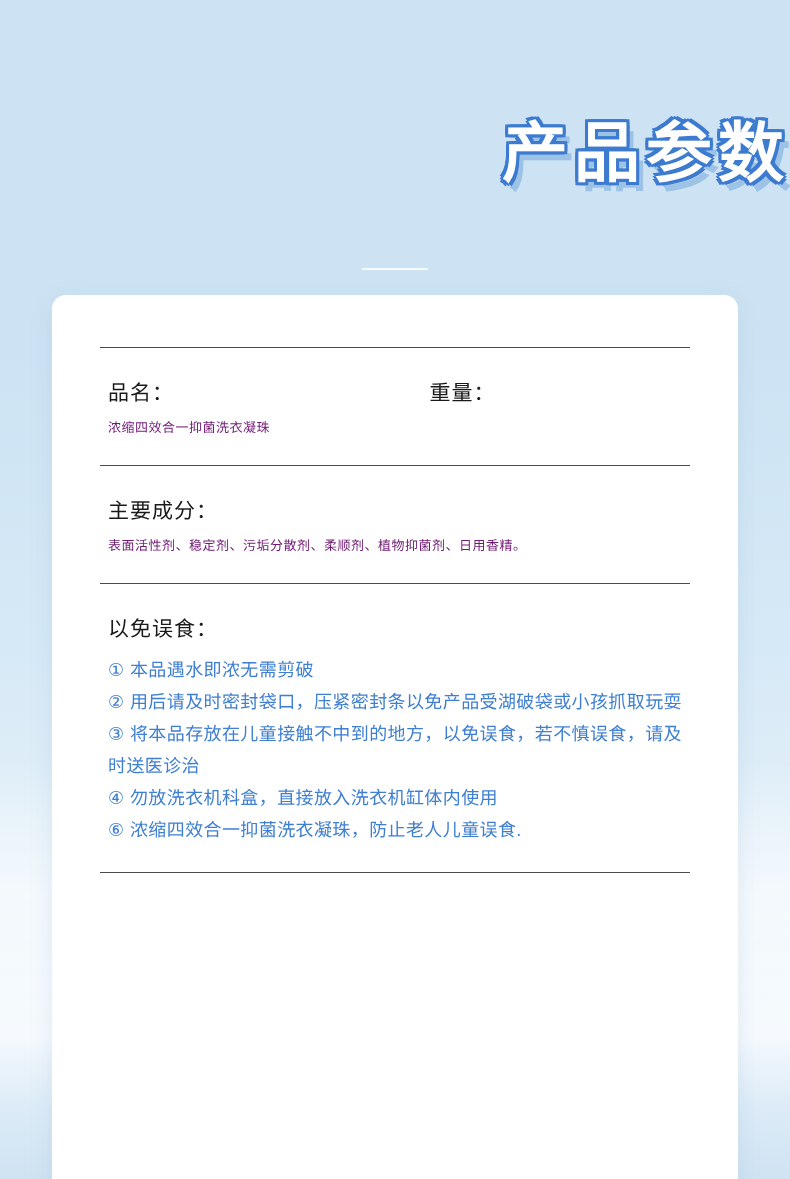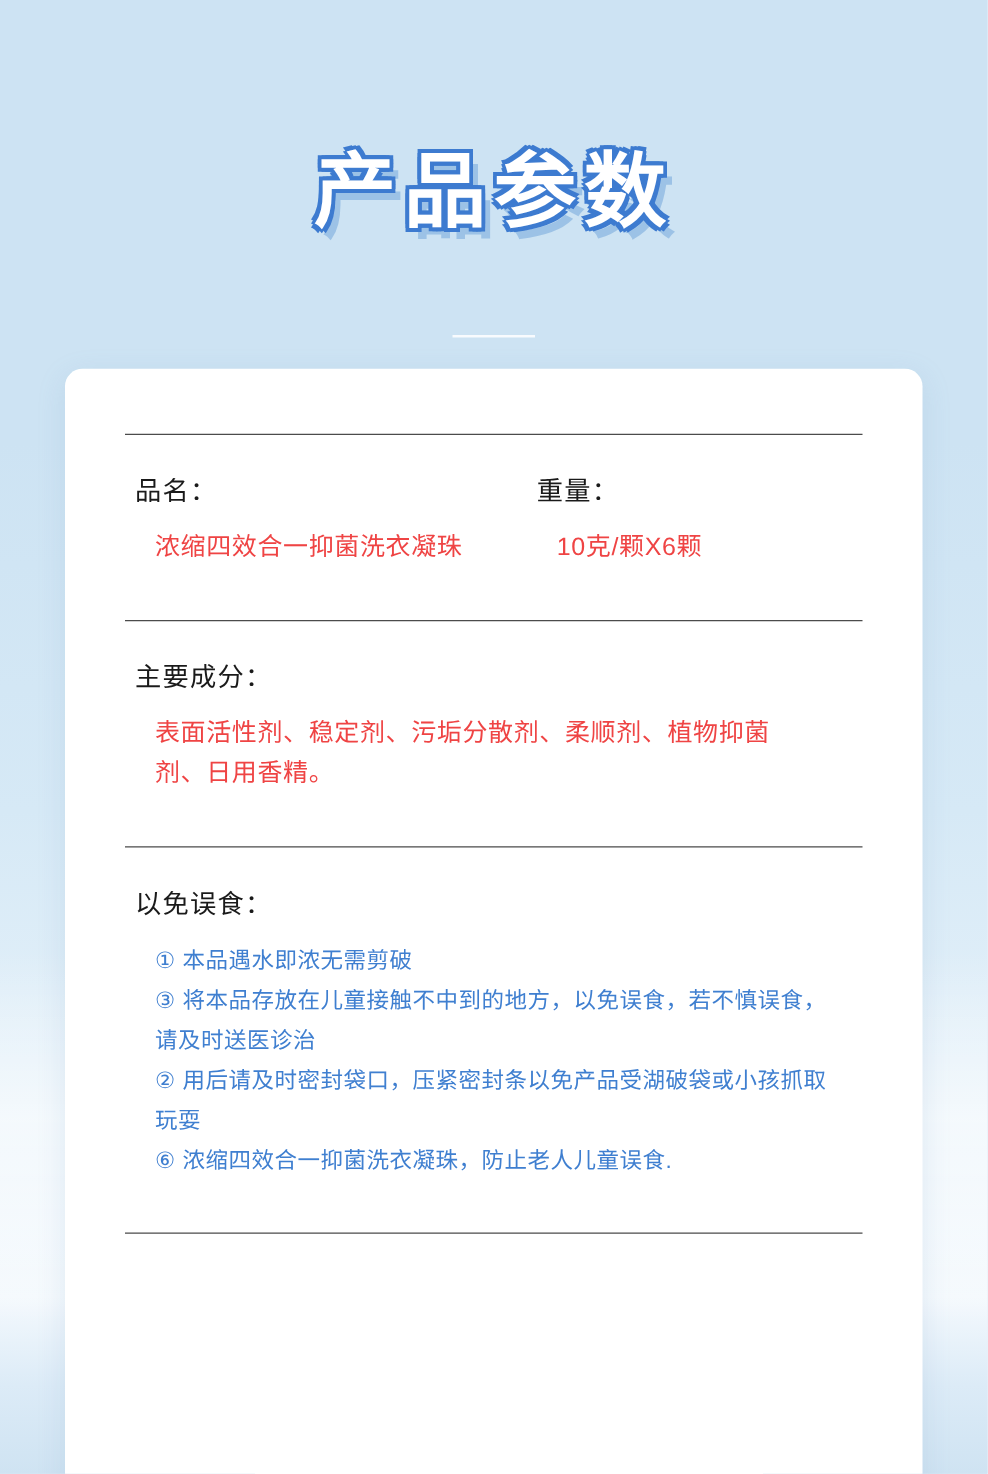--- a/index.html
+++ b/index.html
@@ -45,7 +45,7 @@
     top: 118px;
     left: 0;
     width: 790px;
-    text-align: center;
+    text-align: right;
   }
   .title {
     display: inline-block;

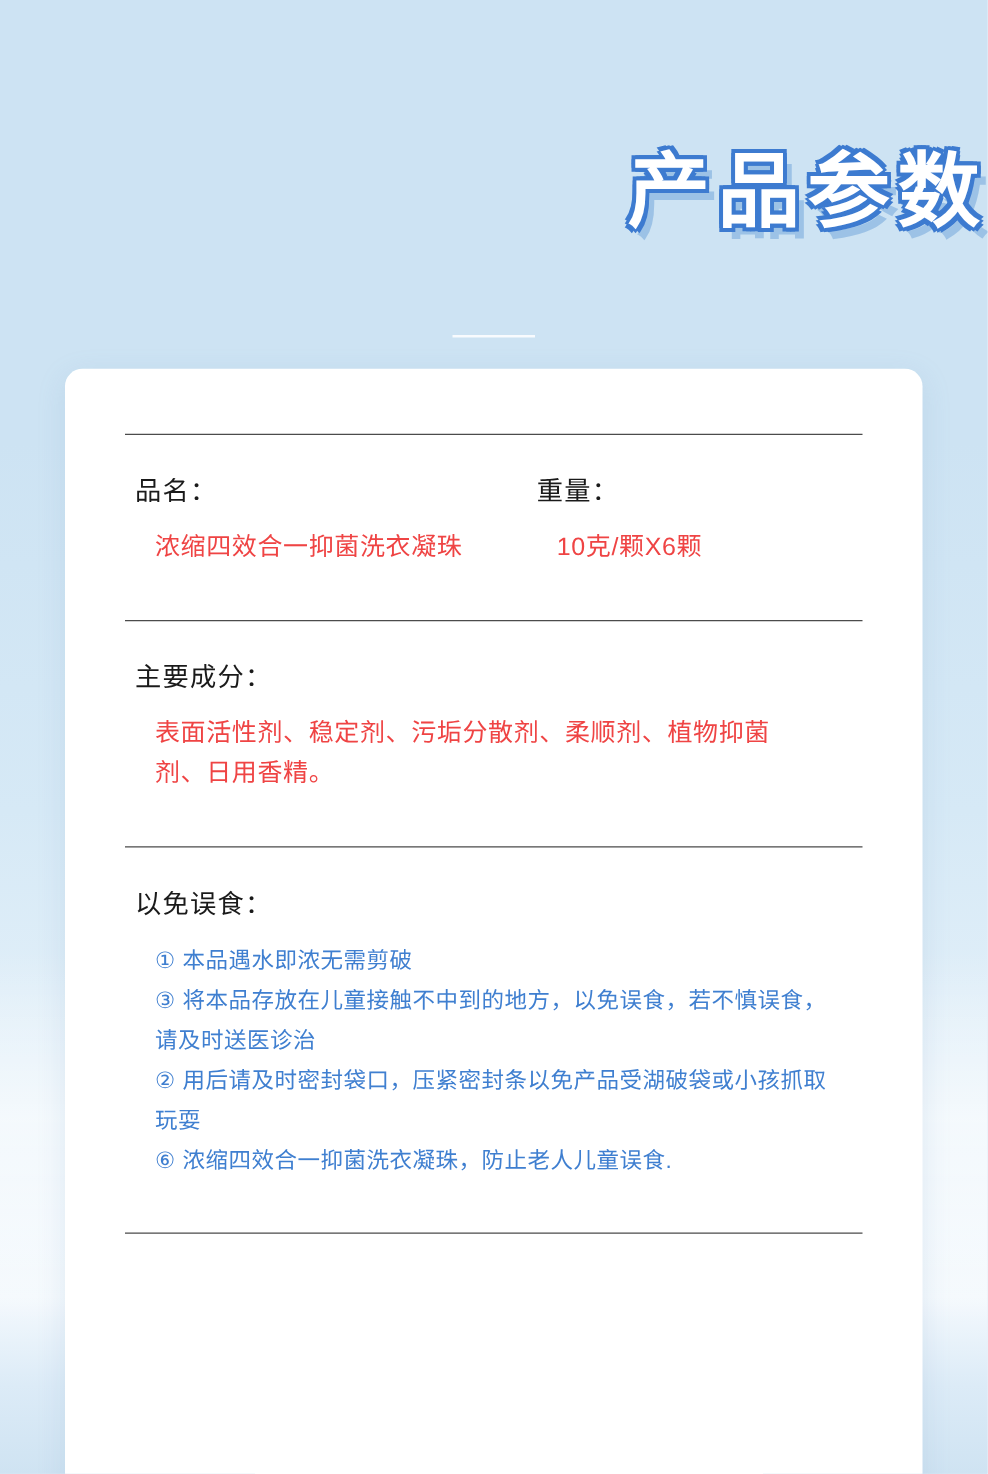--- a/index.html
+++ b/index.html
@@ -118,10 +118,10 @@
     letter-spacing: 1px;
   }
   .value {
-    font-size: 20px;
-    color: #ef4444;
+    font-size: 13px;
+    color: #701a75;
     line-height: 1.6;
-    margin: 16px;
+    margin: 0;
     letter-spacing: 0.5px;
   }
 

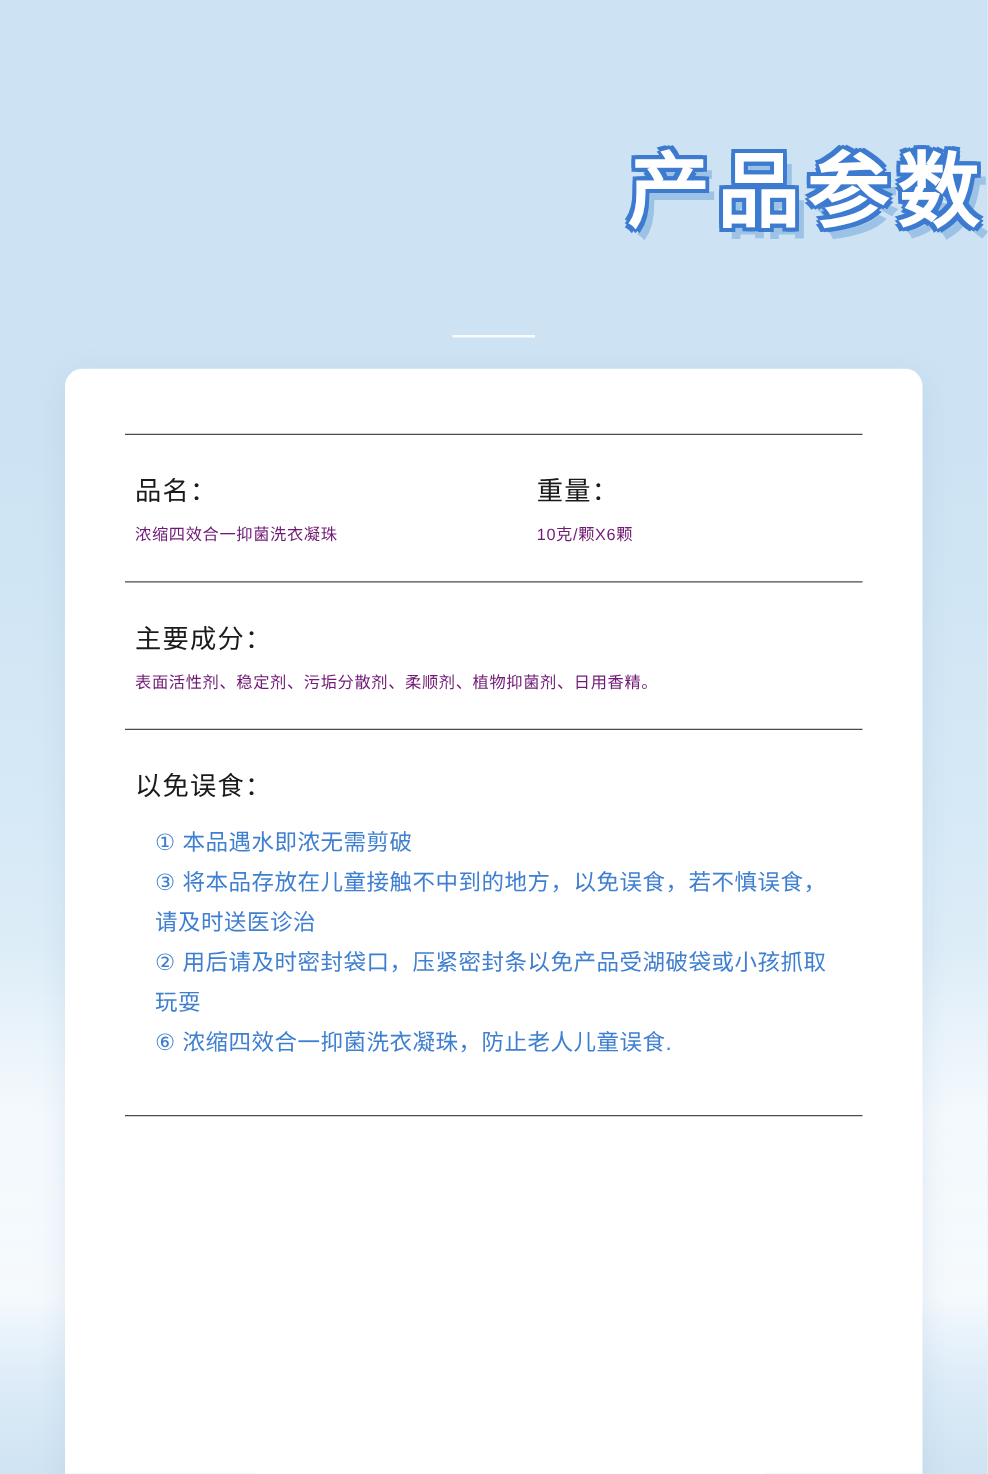--- a/index.html
+++ b/index.html
@@ -173,7 +173,6 @@
           </div>
           <div class="col-weight">
             <div class="label">重量：</div>
-            <div class="value">10克/颗X6颗</div>
           </div>
         </div>
       </div>

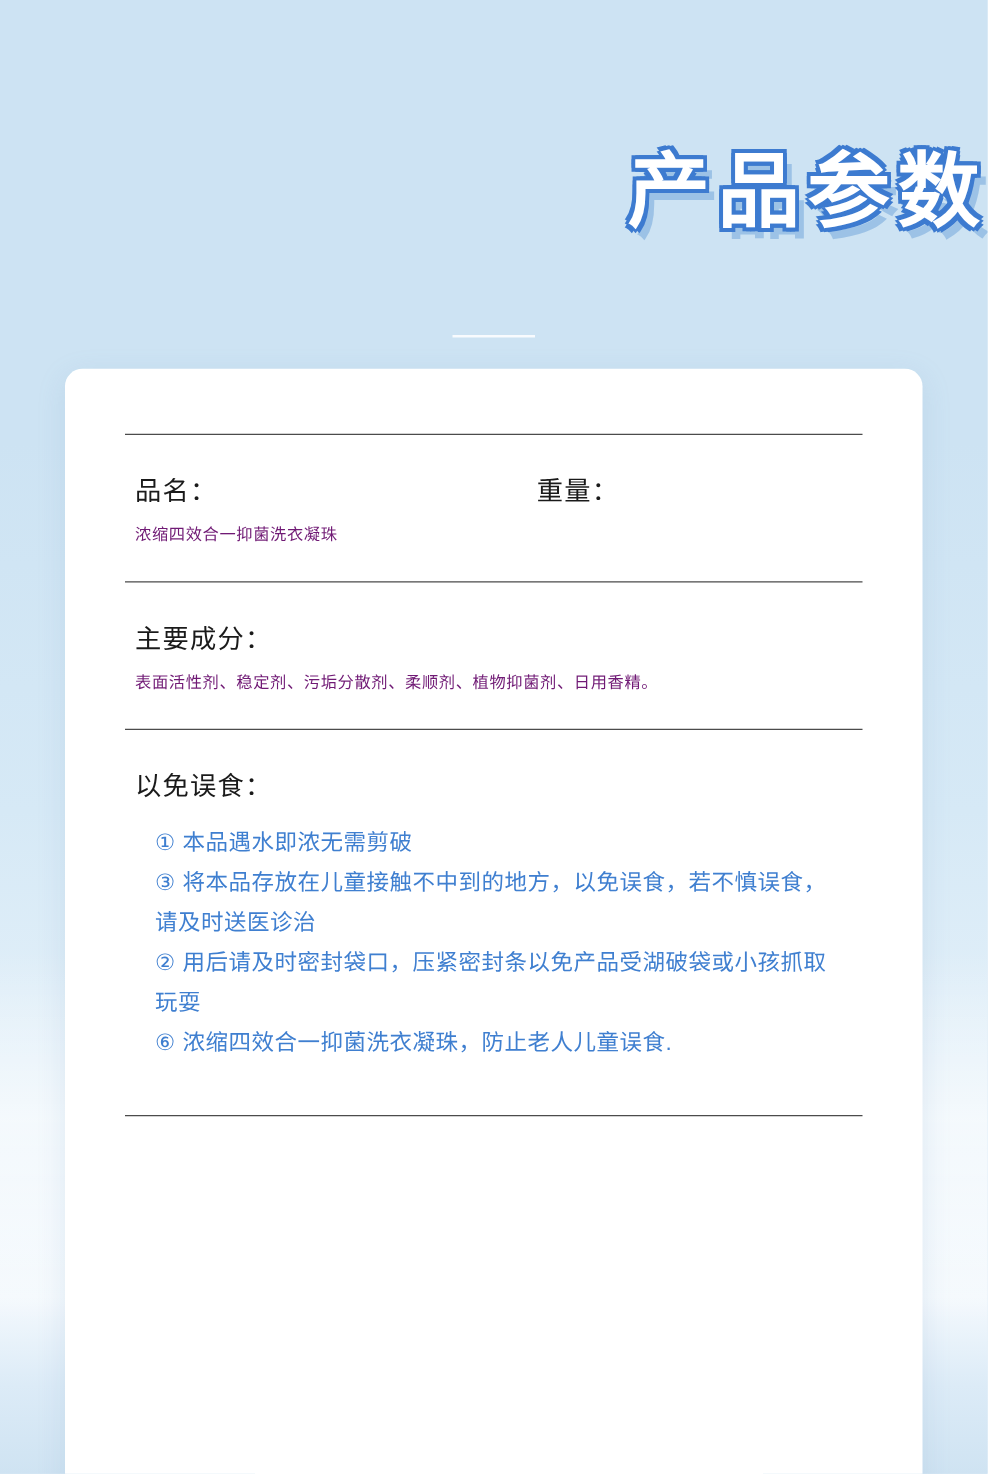--- a/index.html
+++ b/index.html
@@ -133,7 +133,7 @@
   .col-weight { width: 44%; }
 
   .notes-list {
-    margin: 16px;
+    margin: 0;
     padding: 0;
     list-style: none;
   }

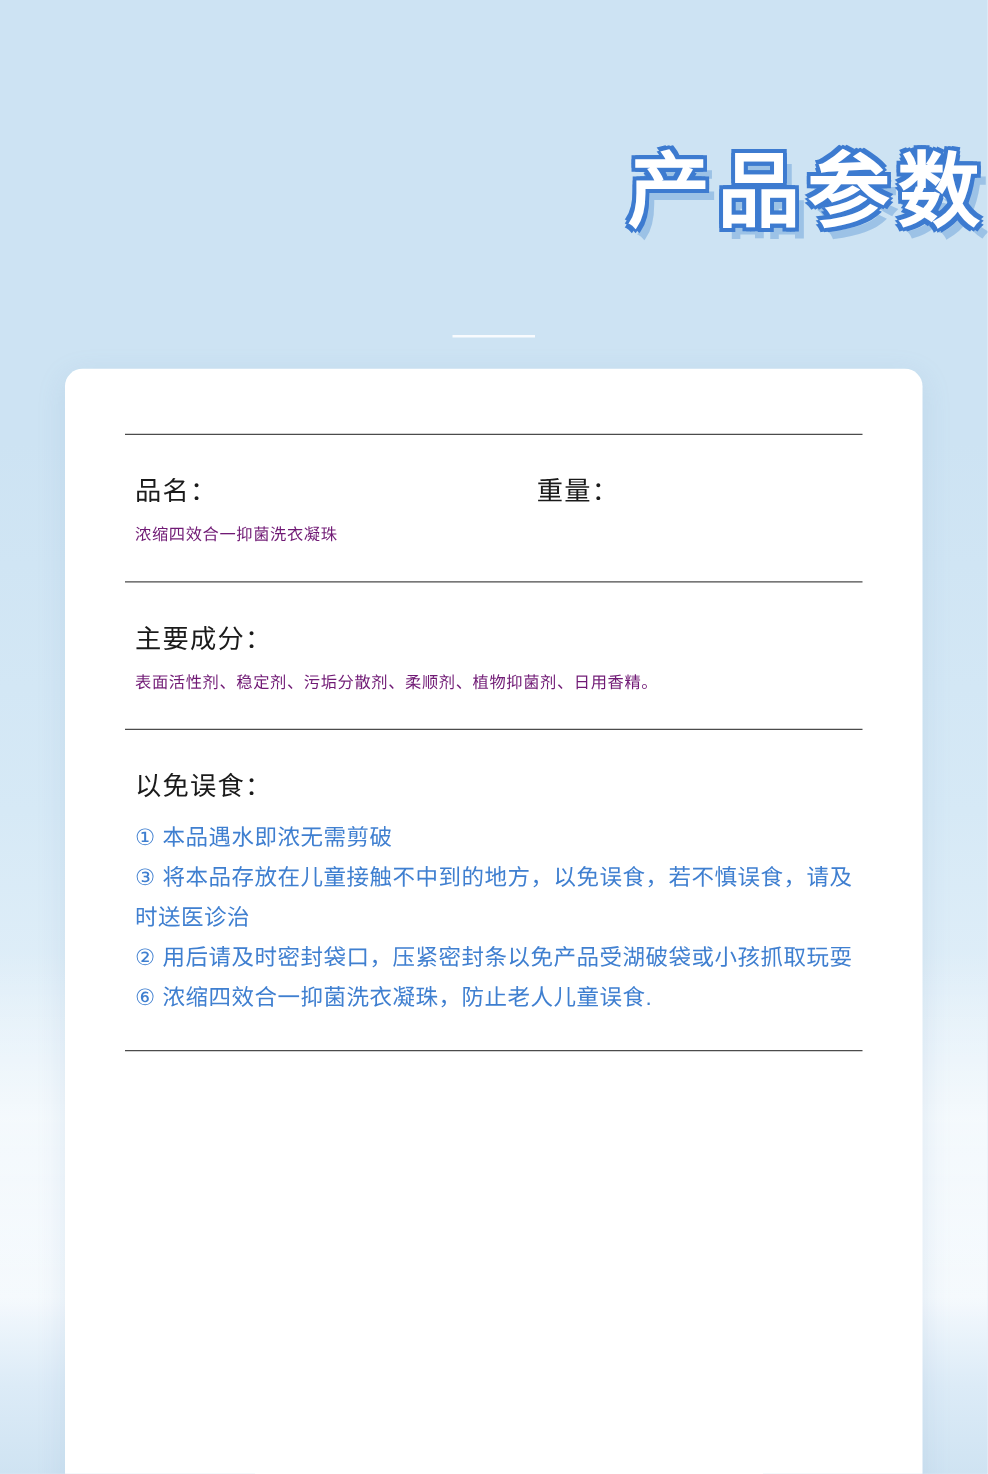--- a/index.html
+++ b/index.html
@@ -190,8 +190,8 @@
         <div class="label">以免误食：</div>
         <ul class="notes-list">
           <li>① 本品遇水即浓无需剪破</li>
+          <li>② 用后请及时密封袋口，压紧密封条以免产品受湖破袋或小孩抓取玩耍</li>
           <li>③ 将本品存放在儿童接触不中到的地方，以免误食，若不慎误食，请及时送医诊治</li>
-          <li>② 用后请及时密封袋口，压紧密封条以免产品受湖破袋或小孩抓取玩耍</li>
           <li>⑥ 浓缩四效合一抑菌洗衣凝珠，防止老人儿童误食.</li>
         </ul>
       </div>

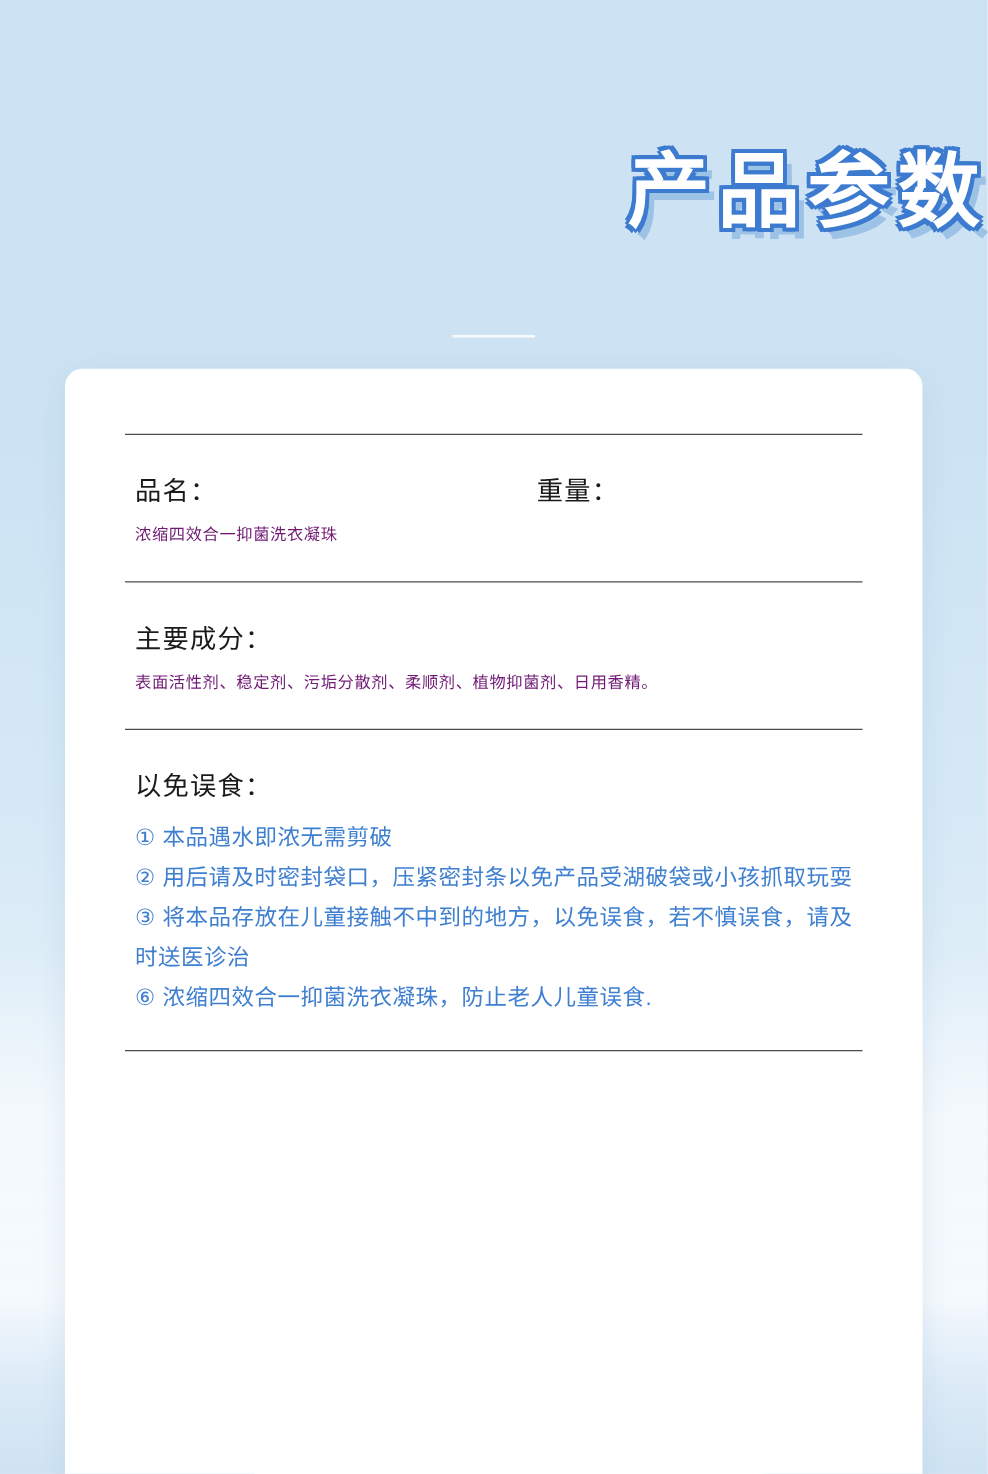--- a/index.html
+++ b/index.html
@@ -192,6 +192,7 @@
           <li>① 本品遇水即浓无需剪破</li>
           <li>② 用后请及时密封袋口，压紧密封条以免产品受湖破袋或小孩抓取玩耍</li>
           <li>③ 将本品存放在儿童接触不中到的地方，以免误食，若不慎误食，请及时送医诊治</li>
+          <li>④ 勿放洗衣机科盒，直接放入洗衣机缸体内使用</li>
           <li>⑥ 浓缩四效合一抑菌洗衣凝珠，防止老人儿童误食.</li>
         </ul>
       </div>

